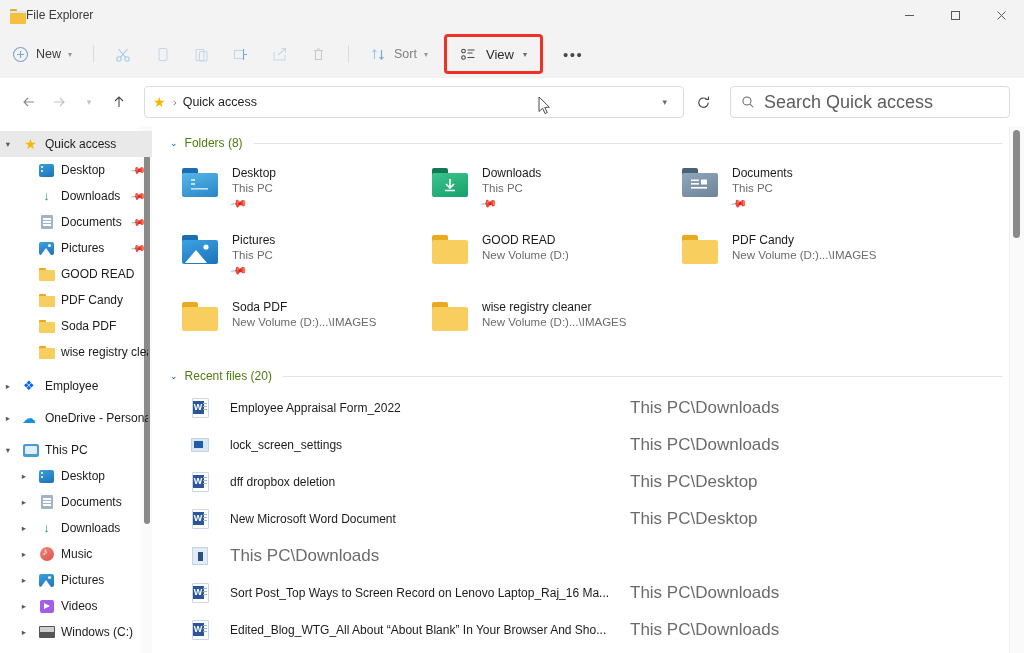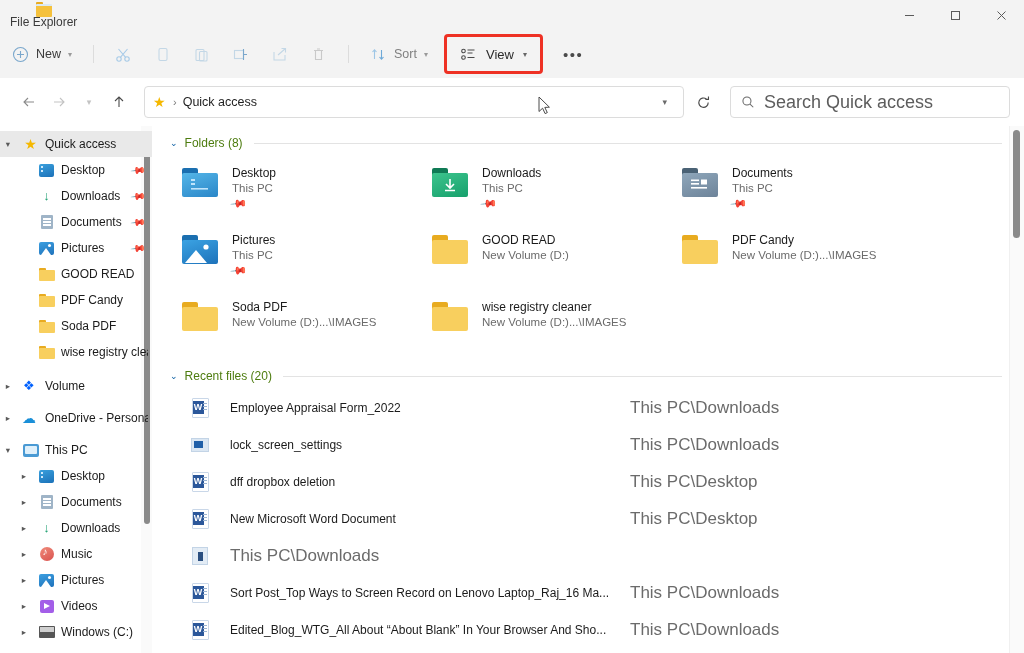--- a/index.html
+++ b/index.html
@@ -17,7 +17,7 @@
     display: flex; align-items: center;
     position: relative;
   }
-  #title-left { display: flex; align-items: center; gap: 0; padding-left: 10px; flex-direction: column; }
+  #title-left { display: flex; align-items: center; gap: 0; padding-left: 10px; }
   #title-text { font-size: 12px; color: #3b3b3b; }
   .folder-mini {
     width: 16px; height: 13px; position: relative;

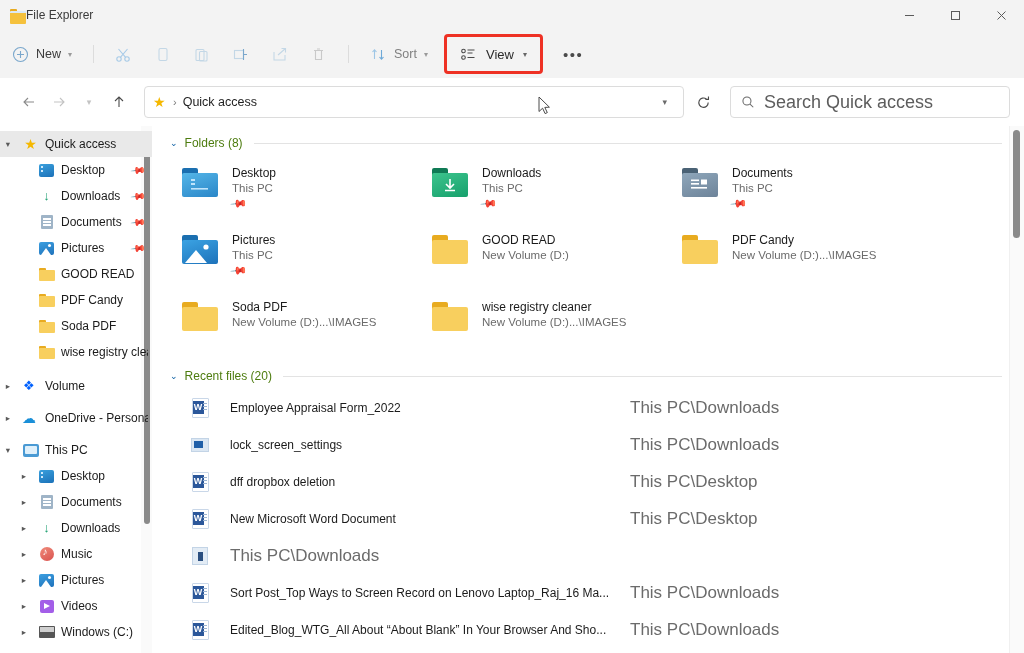--- a/index.html
+++ b/index.html
@@ -474,7 +474,7 @@
       <span class="nav-ico">
           <span class="ico-dropbox">❖</span>
         </span>
-      <span class="nav-label">Volume</span>
+      <span class="nav-label">Employee</span>
     </div>
 
     <div style="height:6px"></div>

